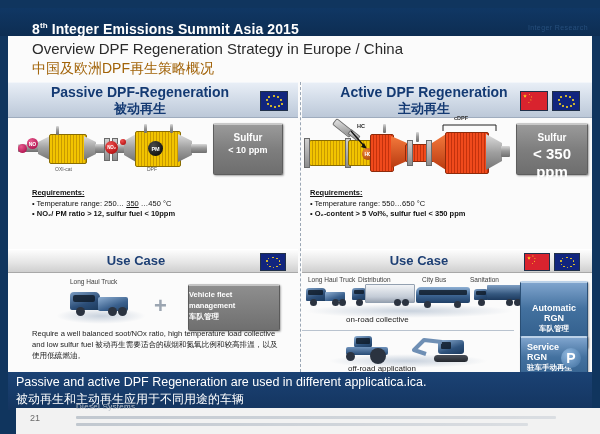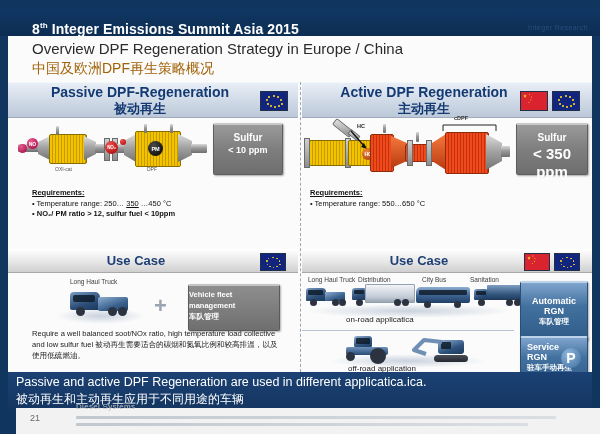--- a/index.html
+++ b/index.html
@@ -286,6 +286,7 @@
     <div class="req" style="left:302px;top:152px;">
       <div class="h">Requirements:</div>
       <div class="li">• Temperature range: 550…650 °C</div>
+      <div class="li" style="font-weight:bold;">• O₂-content &gt; 5 Vol%, sulfur fuel &lt; 350 ppm</div>
     </div>
 
     <div class="usebar left">

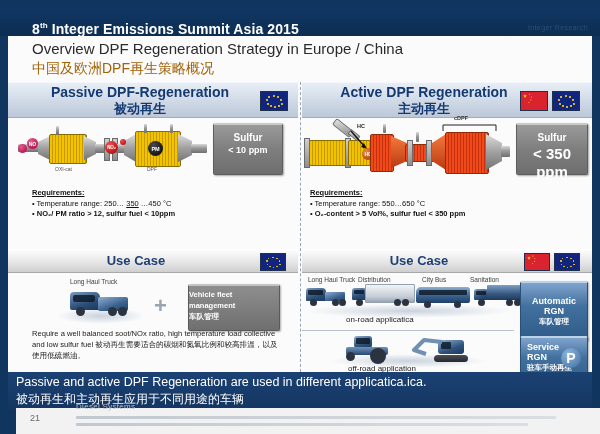--- a/index.html
+++ b/index.html
@@ -420,7 +420,7 @@
 
     <div class="onroad" style="left:340px;top:328px;">off-road application</div>
 
-    <div class="bluebox" style="left:512px;top:245px;width:66px;height:44px;padding-top:13px;">
+    <div class="bluebox" style="left:512px;top:245px;width:66px;height:44px;padding-top:20px;">
       <div class="l1">Automatic</div>
       <div class="l2">RGN</div>
       <div class="l3">车队管理</div>

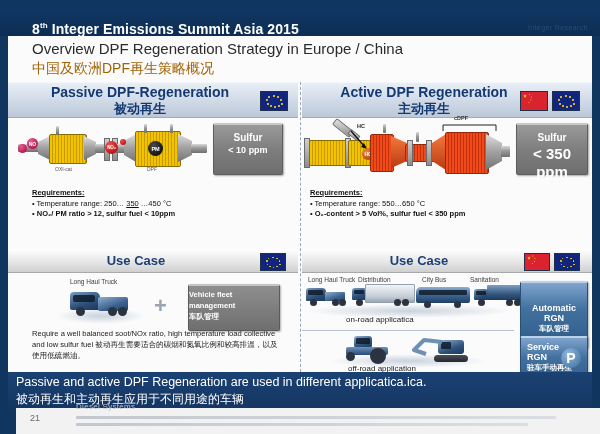--- a/index.html
+++ b/index.html
@@ -395,7 +395,7 @@
       <i class="wheel" style="left:40px;top:15px;width:7px;height:7px;"></i>
     </div>
 
-    <div class="onroad" style="left:338px;top:279px;">on-road applicatica</div>
+    <div class="onroad" style="left:338px;top:279px;">on-road collective</div>
 
     <div class="hsep" style="left:294px;top:294px;width:212px;height:1px;"></div>
 

